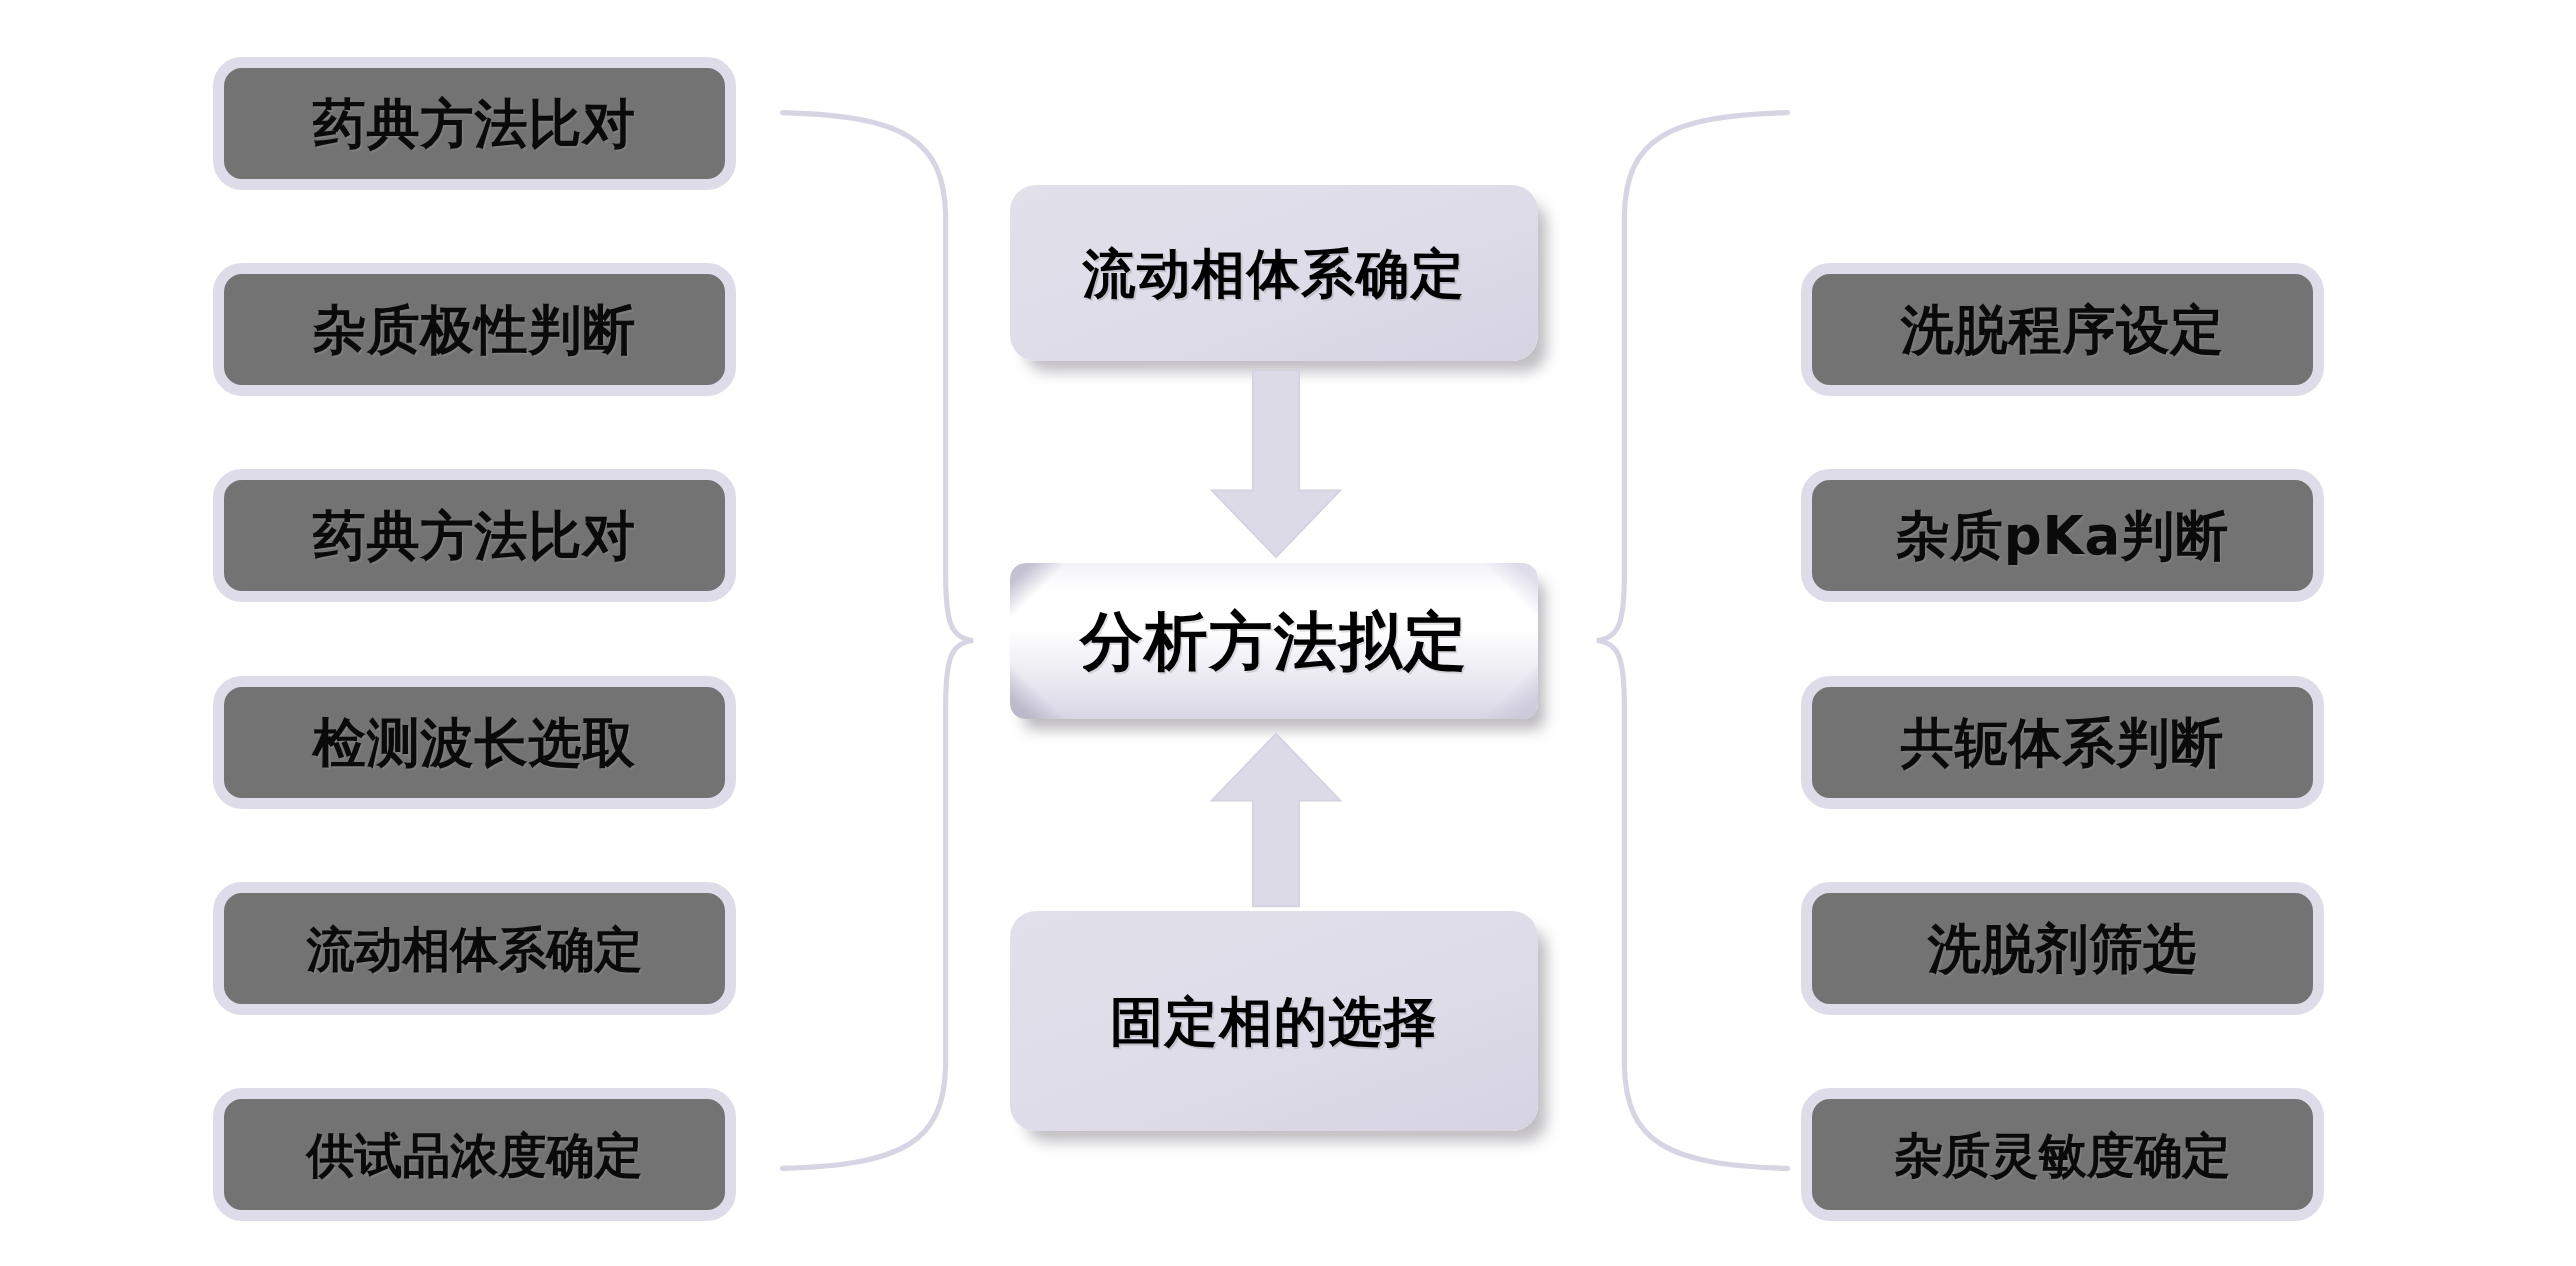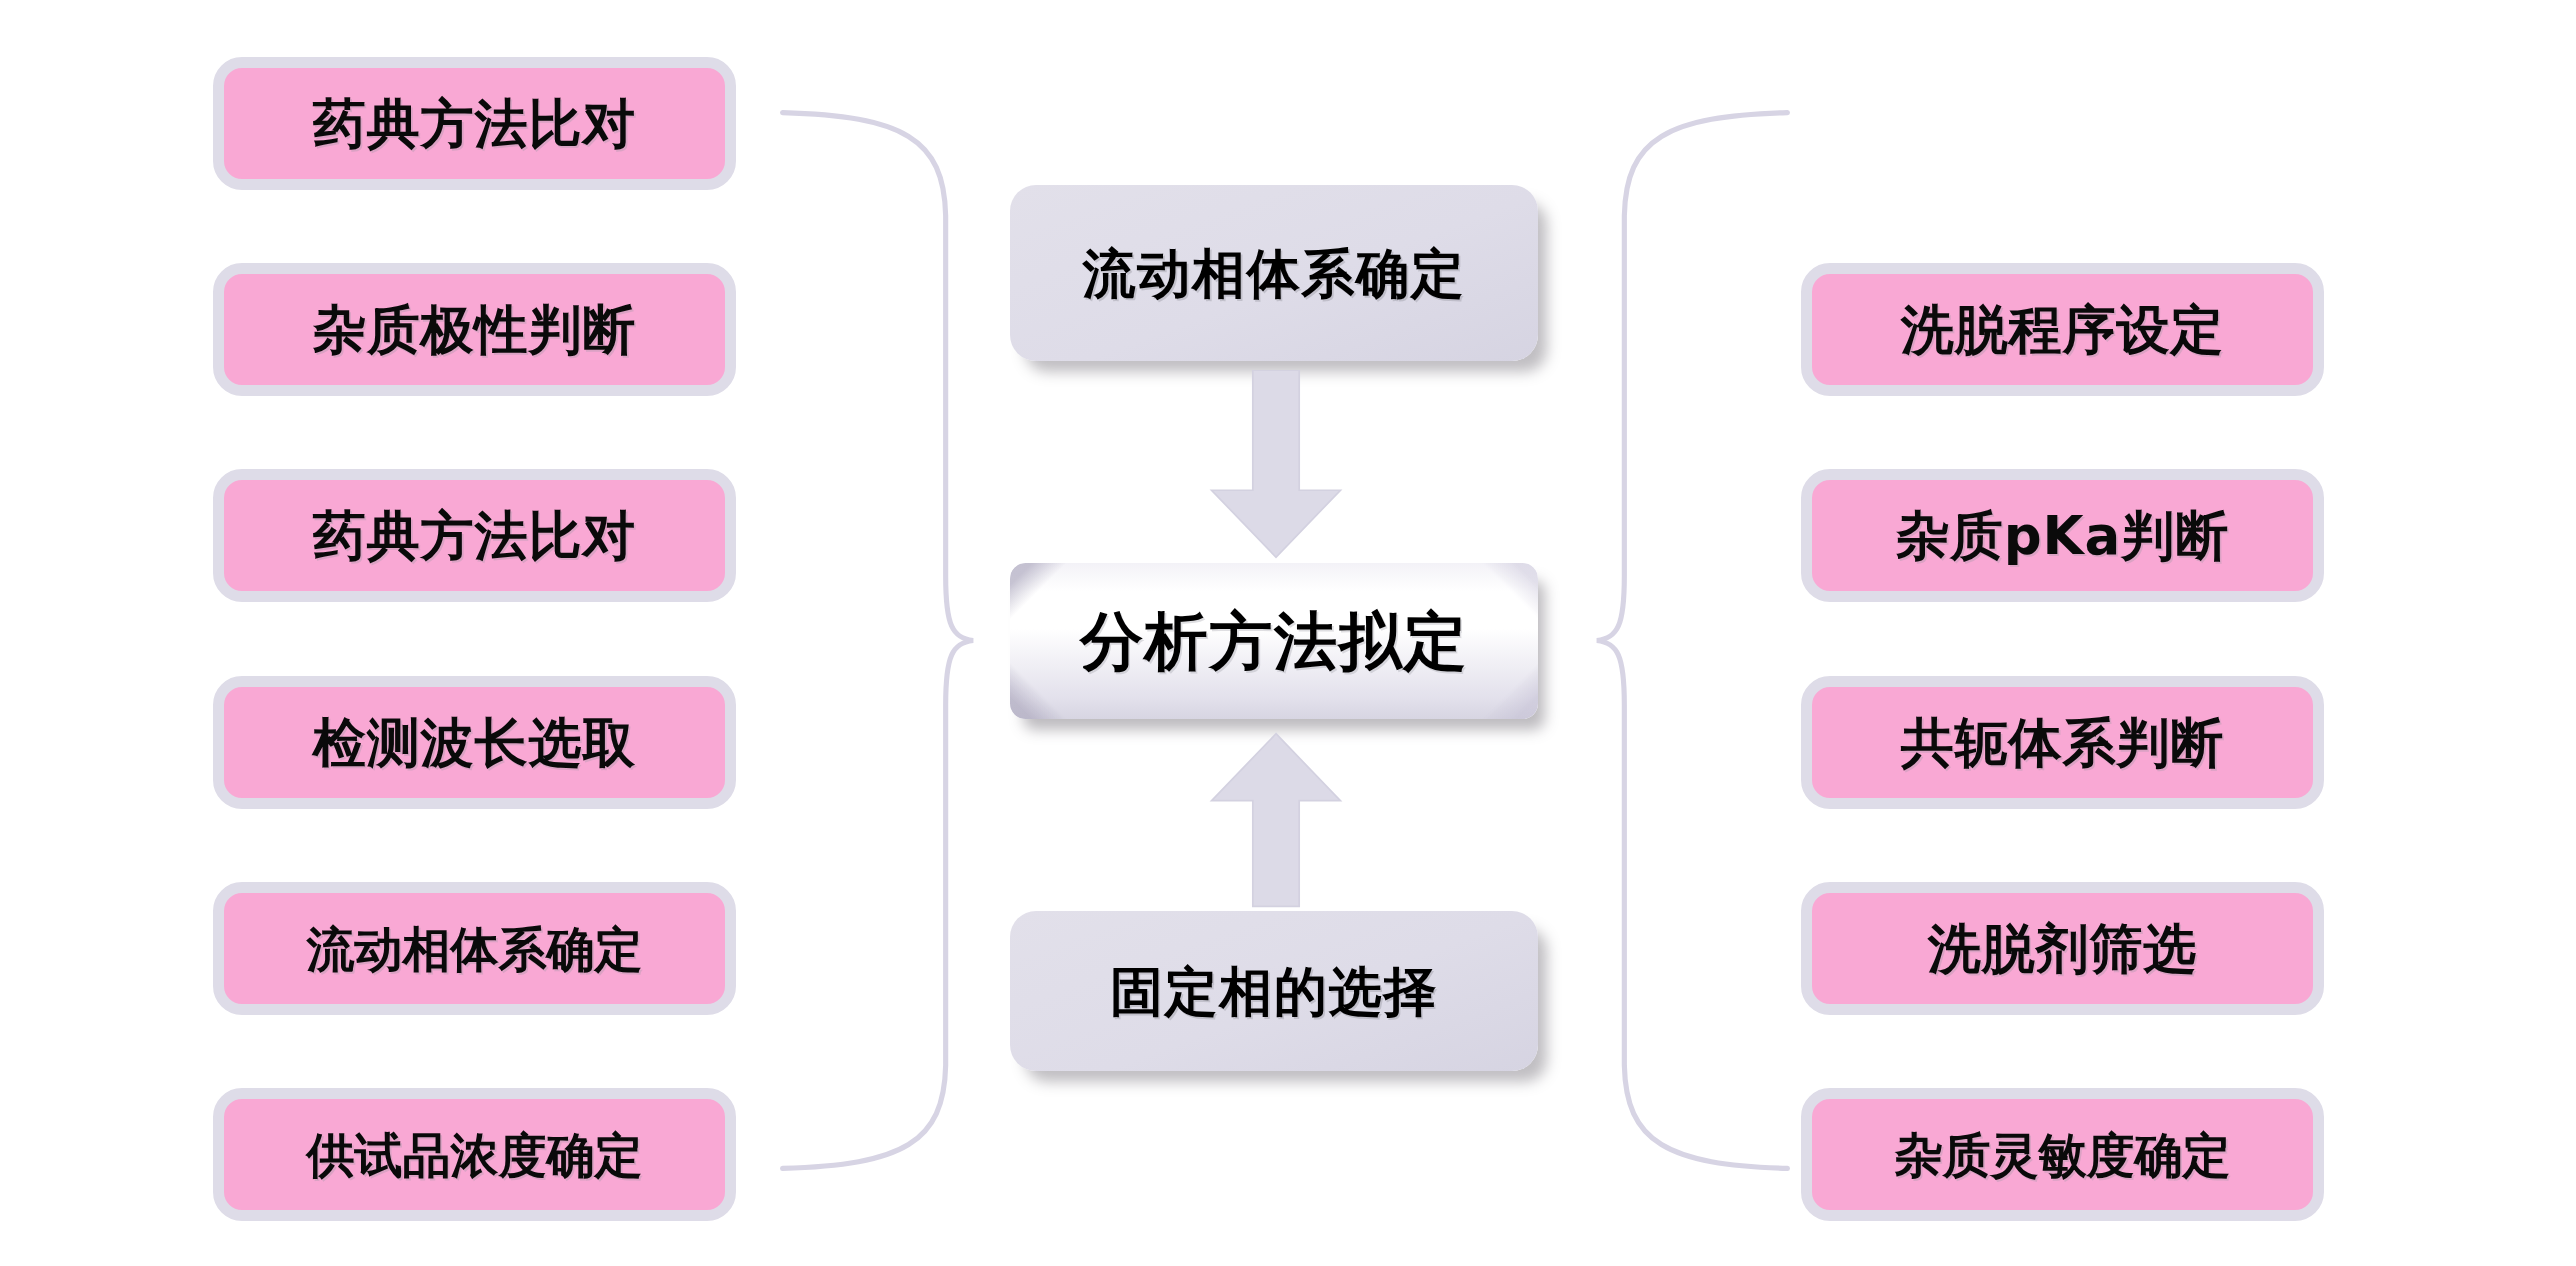--- a/index.html
+++ b/index.html
@@ -25,7 +25,7 @@
     box-sizing: border-box;
     width: 523px;
     height: 133px;
-    background: #f9a8d4;
+    background: #737373;
     border: 11.2px solid #dedce8;
     border-radius: 29px;
     display: flex;

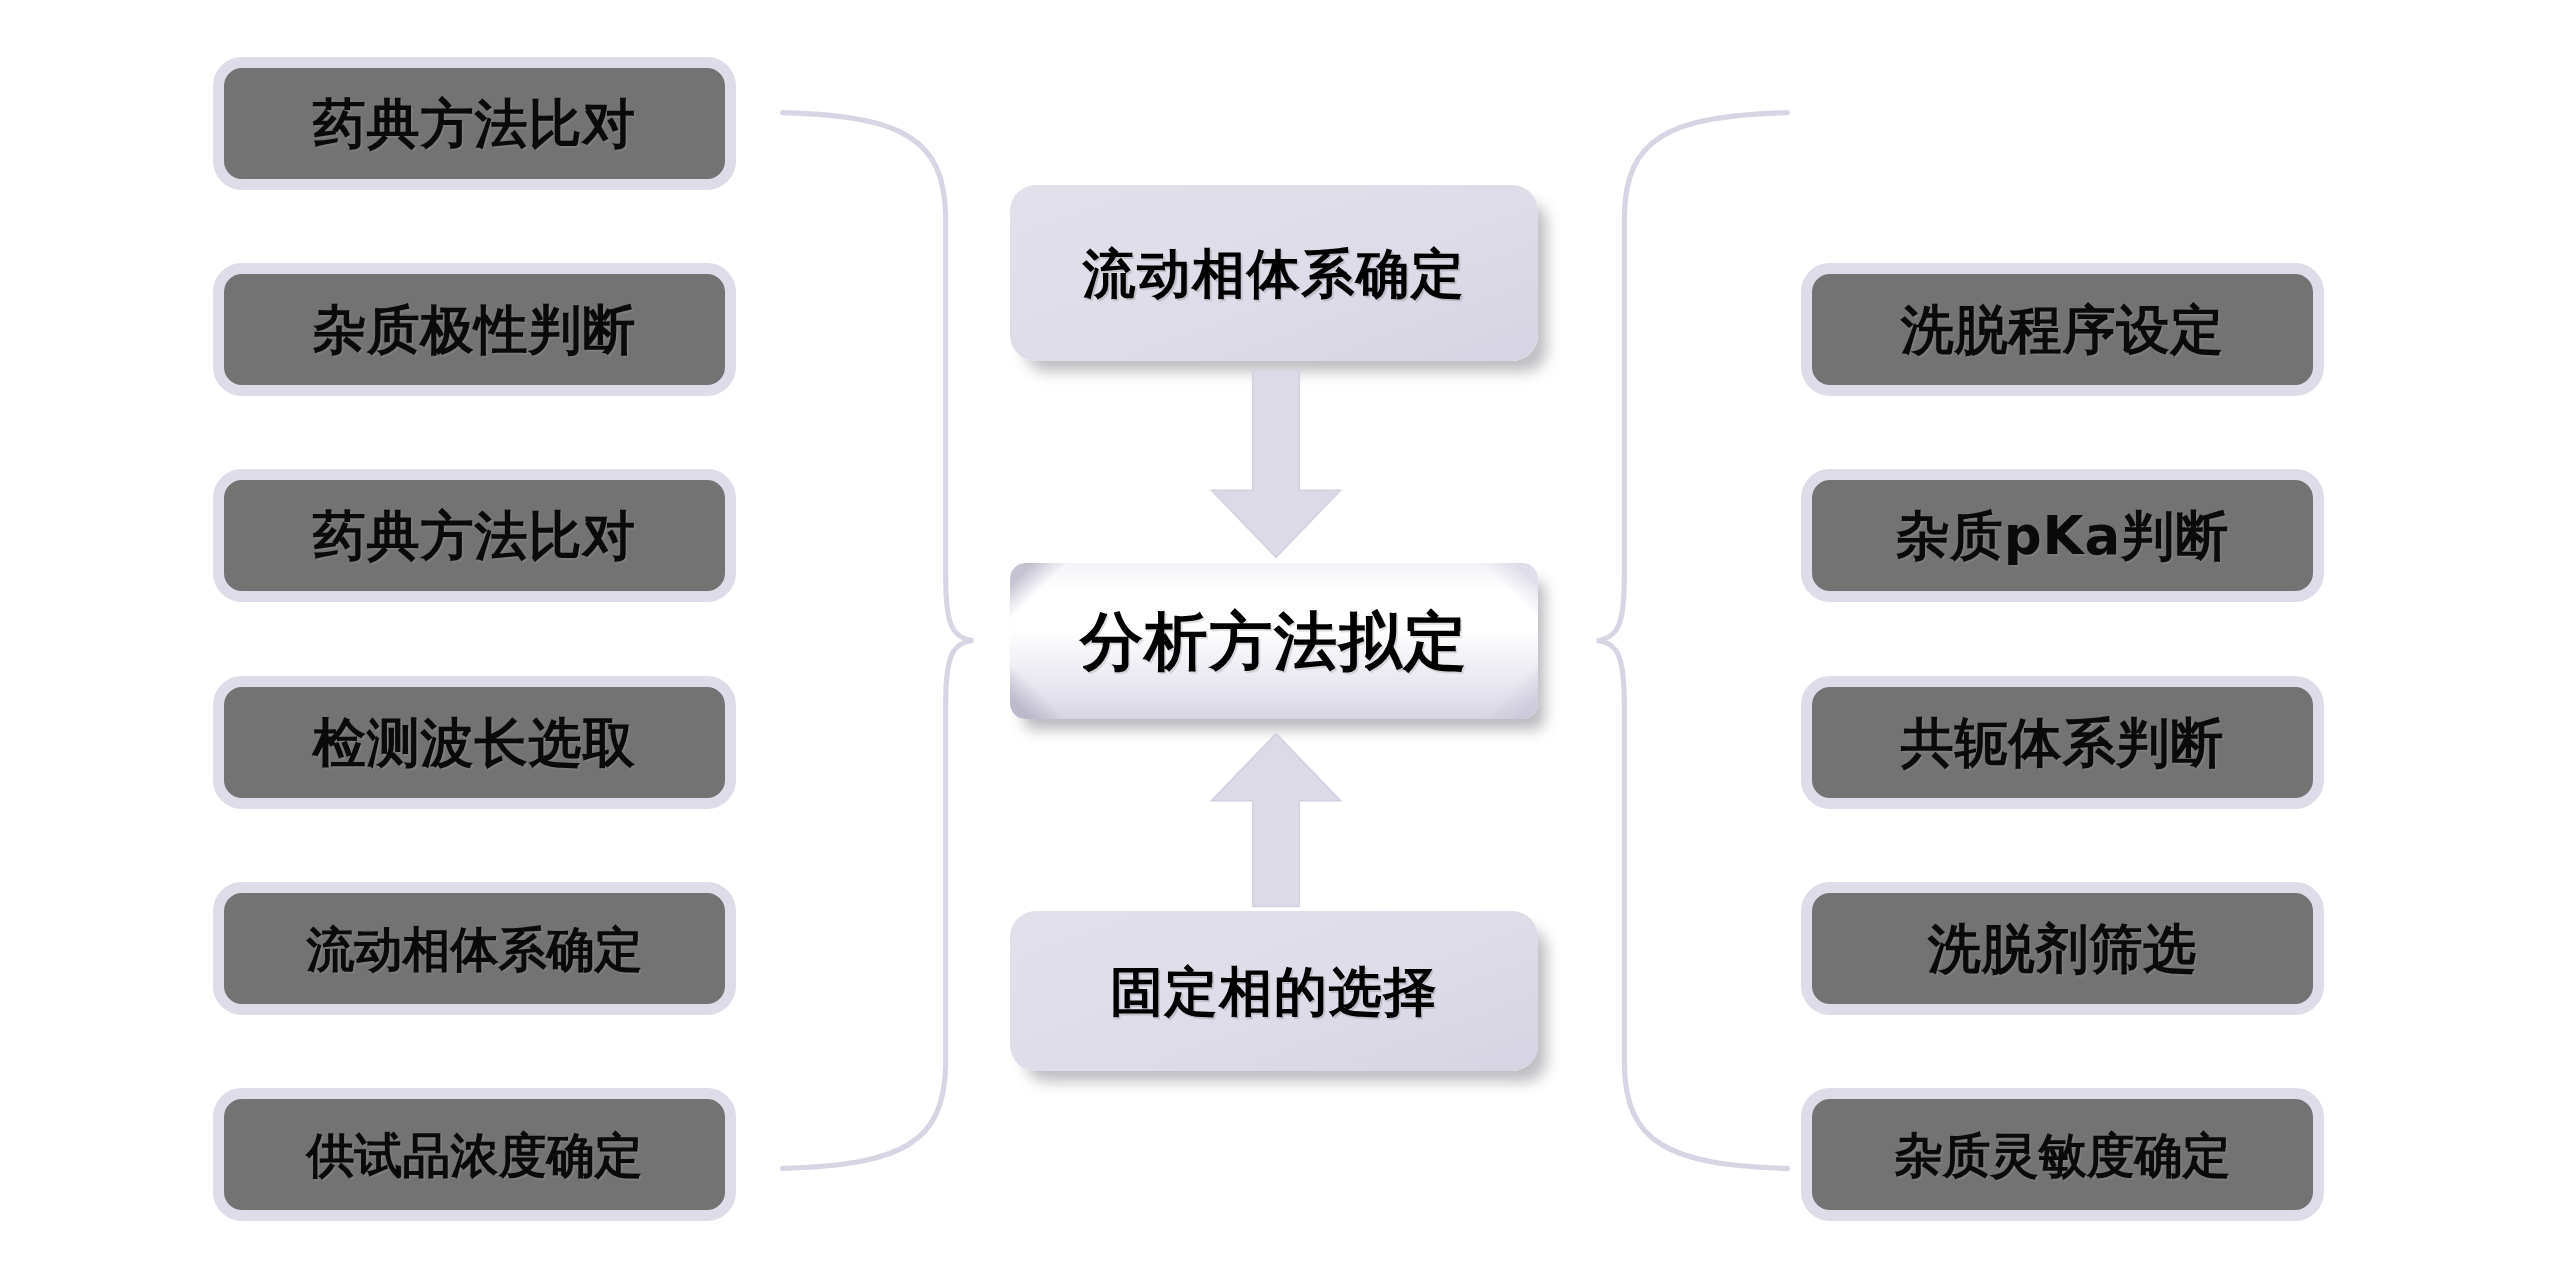--- a/index.html
+++ b/index.html
@@ -177,7 +177,7 @@
     <path d="M 85 2 L 160 80 L 112 80 L 112 203 L 58 203 L 58 80 L 10 80 Z" fill="#dcdae7" stroke="#d3d1e0" stroke-width="2"></path>
   </svg>
 
-  <div class="center-box" style="left:1010px; top:911px; height:160px;">
+  <div class="center-box" style="left:1010px; top:911px; height:220px;">
     <span class="label">固定相的选择</span>
   </div>
 

